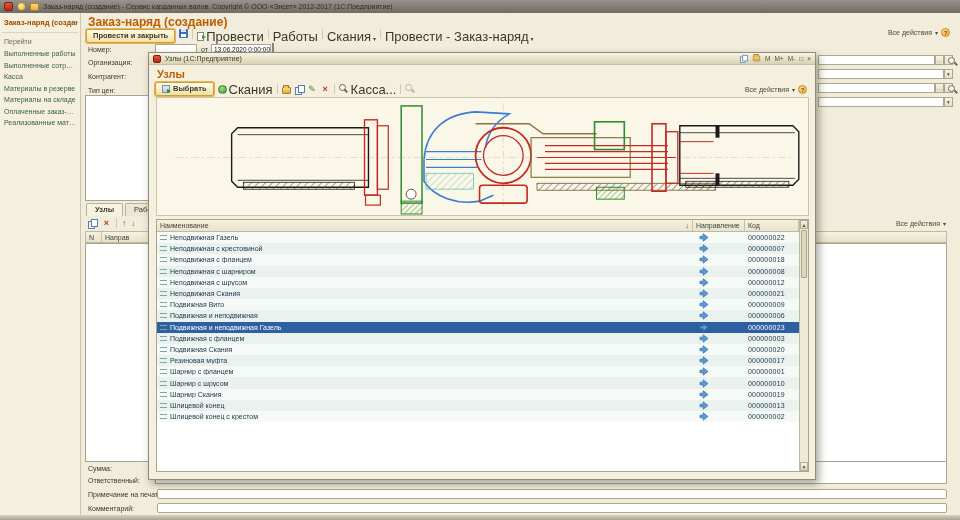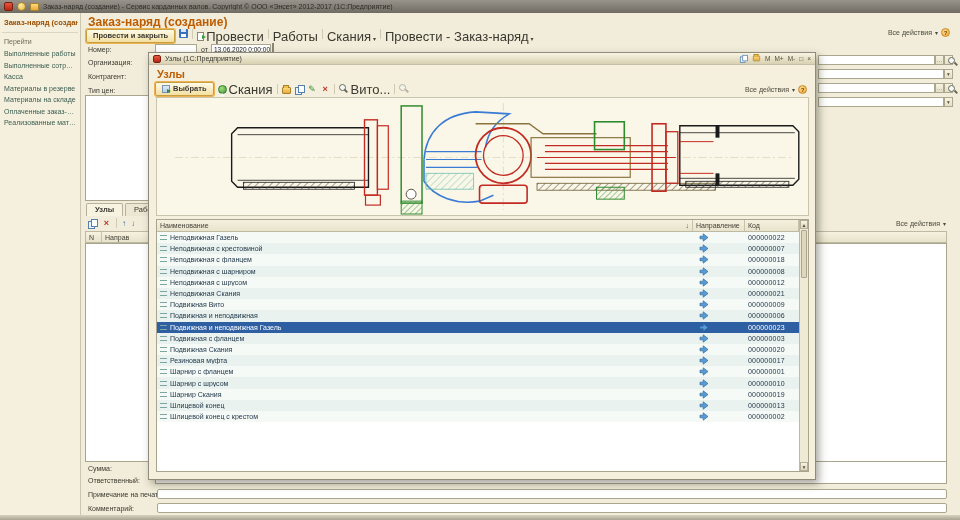--- a/index.html
+++ b/index.html
@@ -257,7 +257,7 @@
     <span class="vsep"></span>
     <span class="tbtn">
       <span class="ic-mag"></span>
-      <span>Вито...</span>
+      <span>Касса...</span>
     </span>
     <span class="vsep"></span>
     <span class="ic-mag dim"></span>

